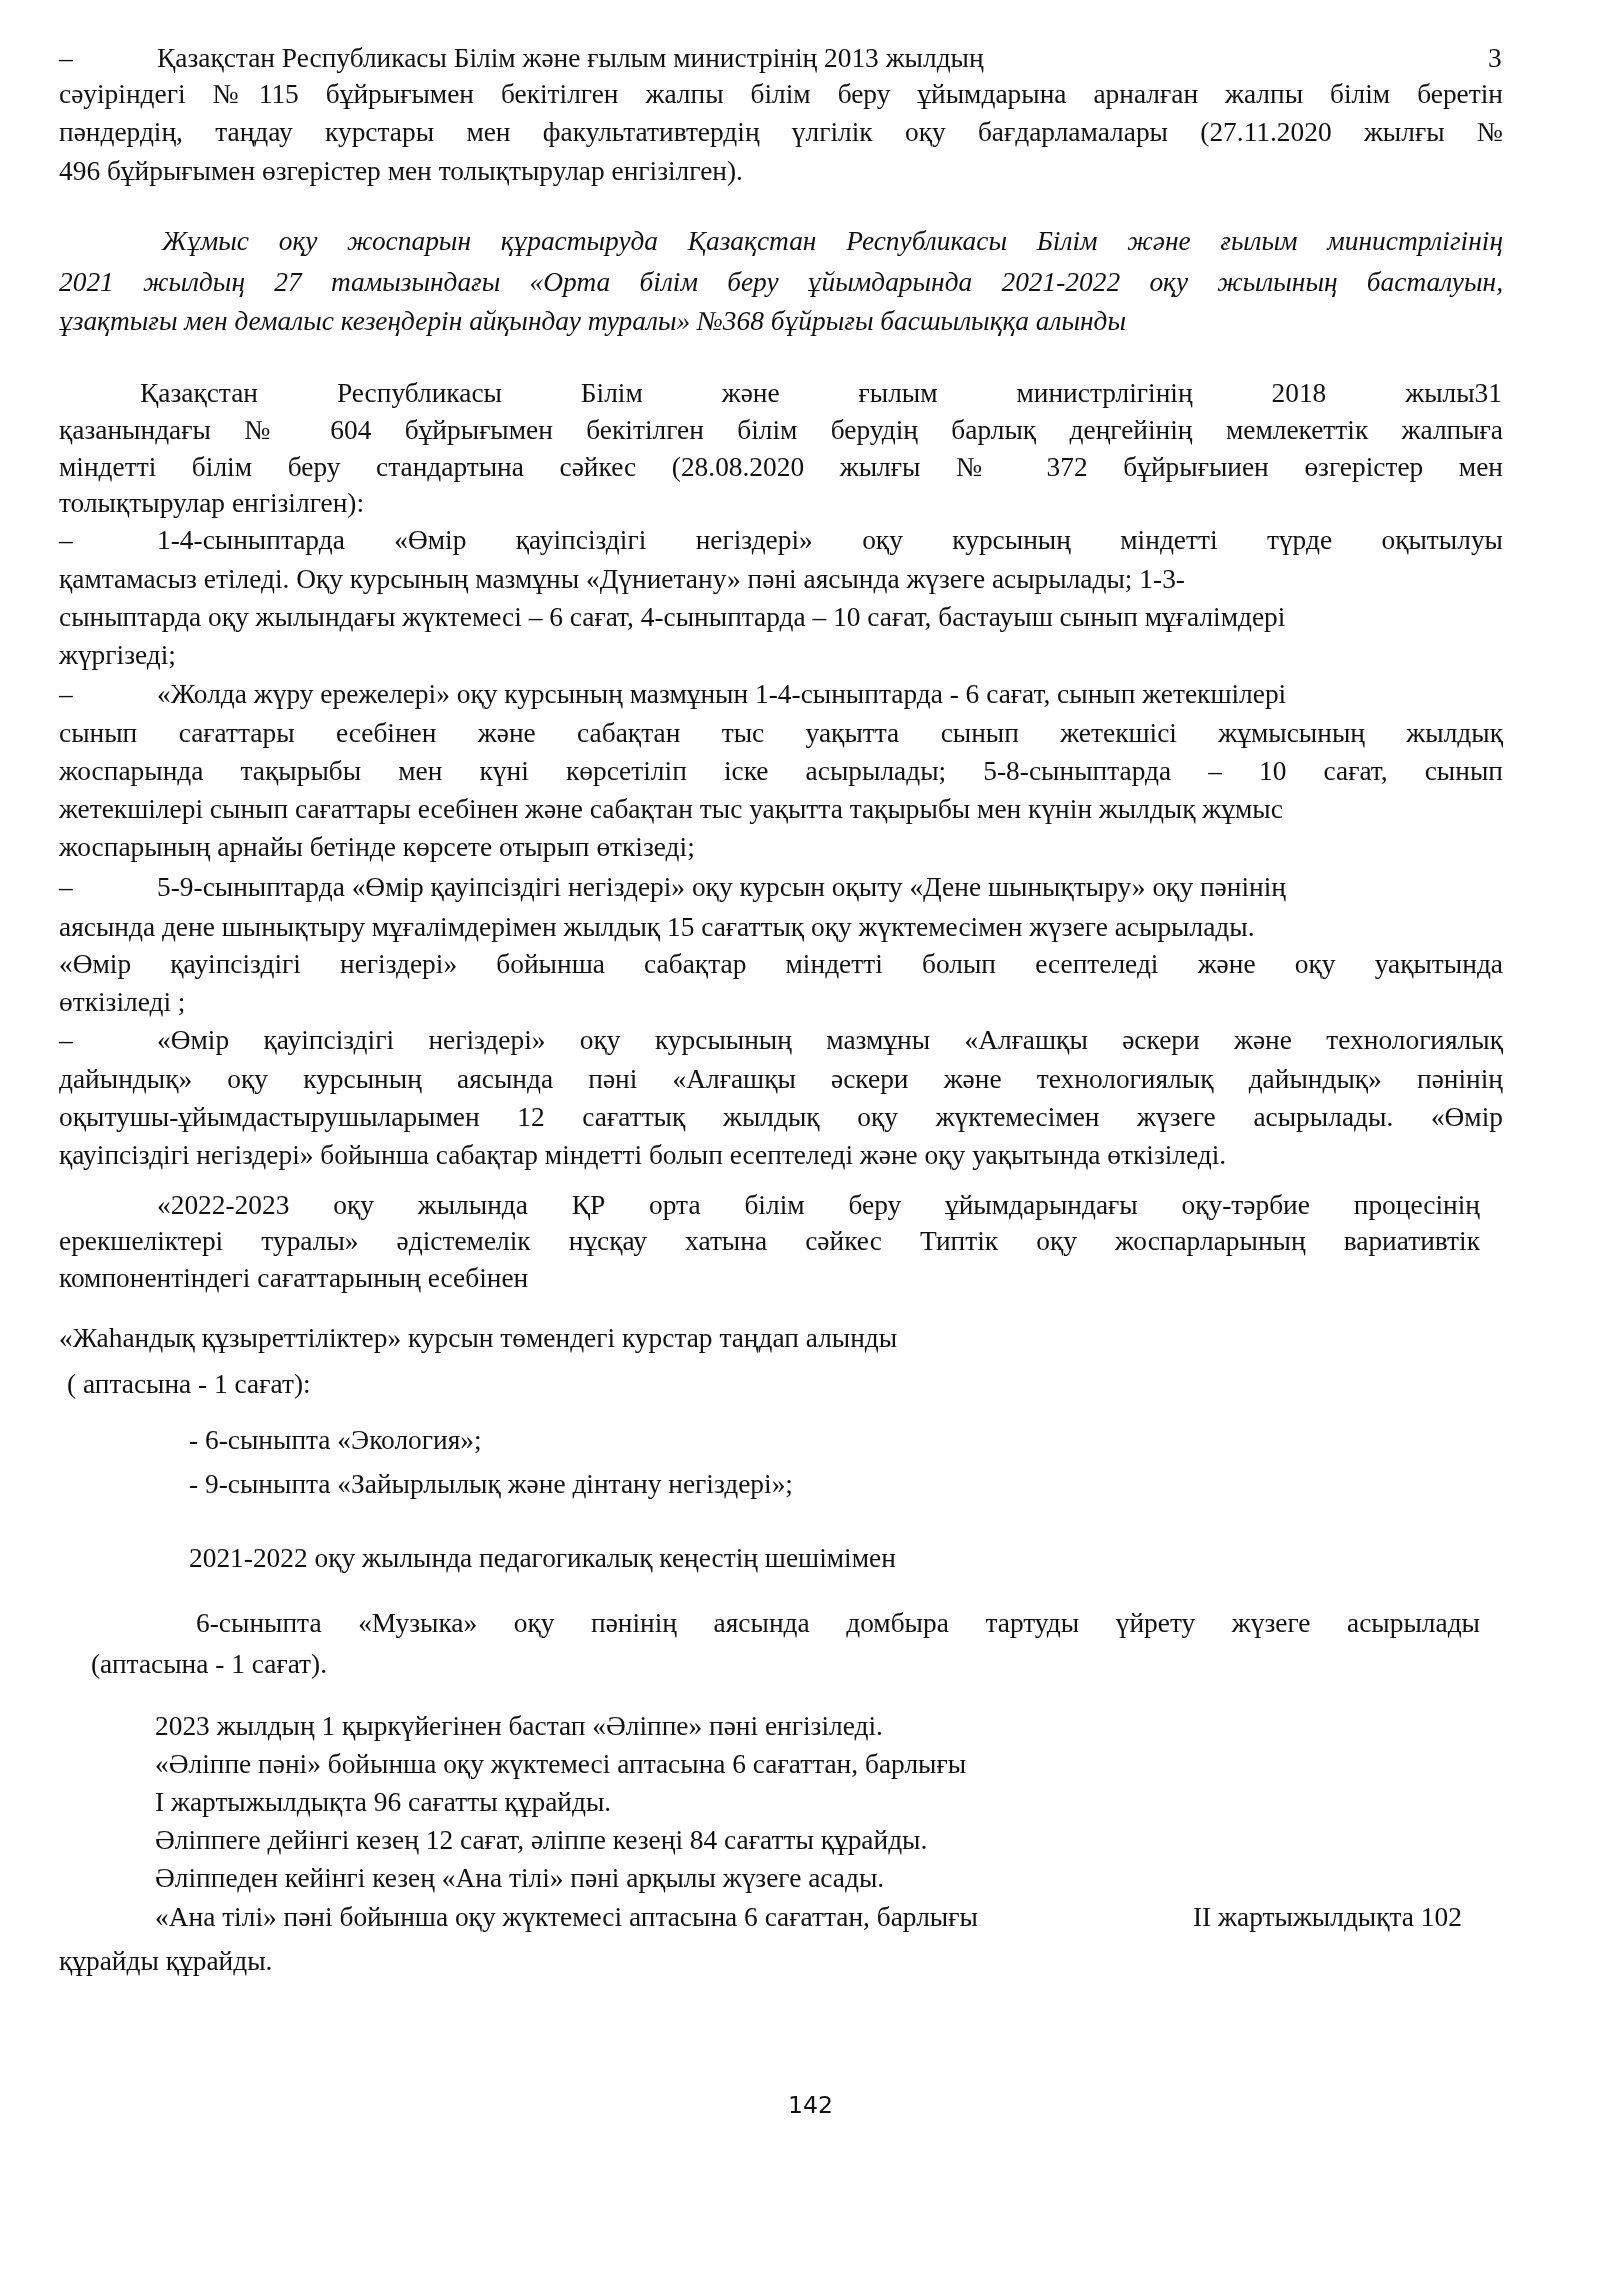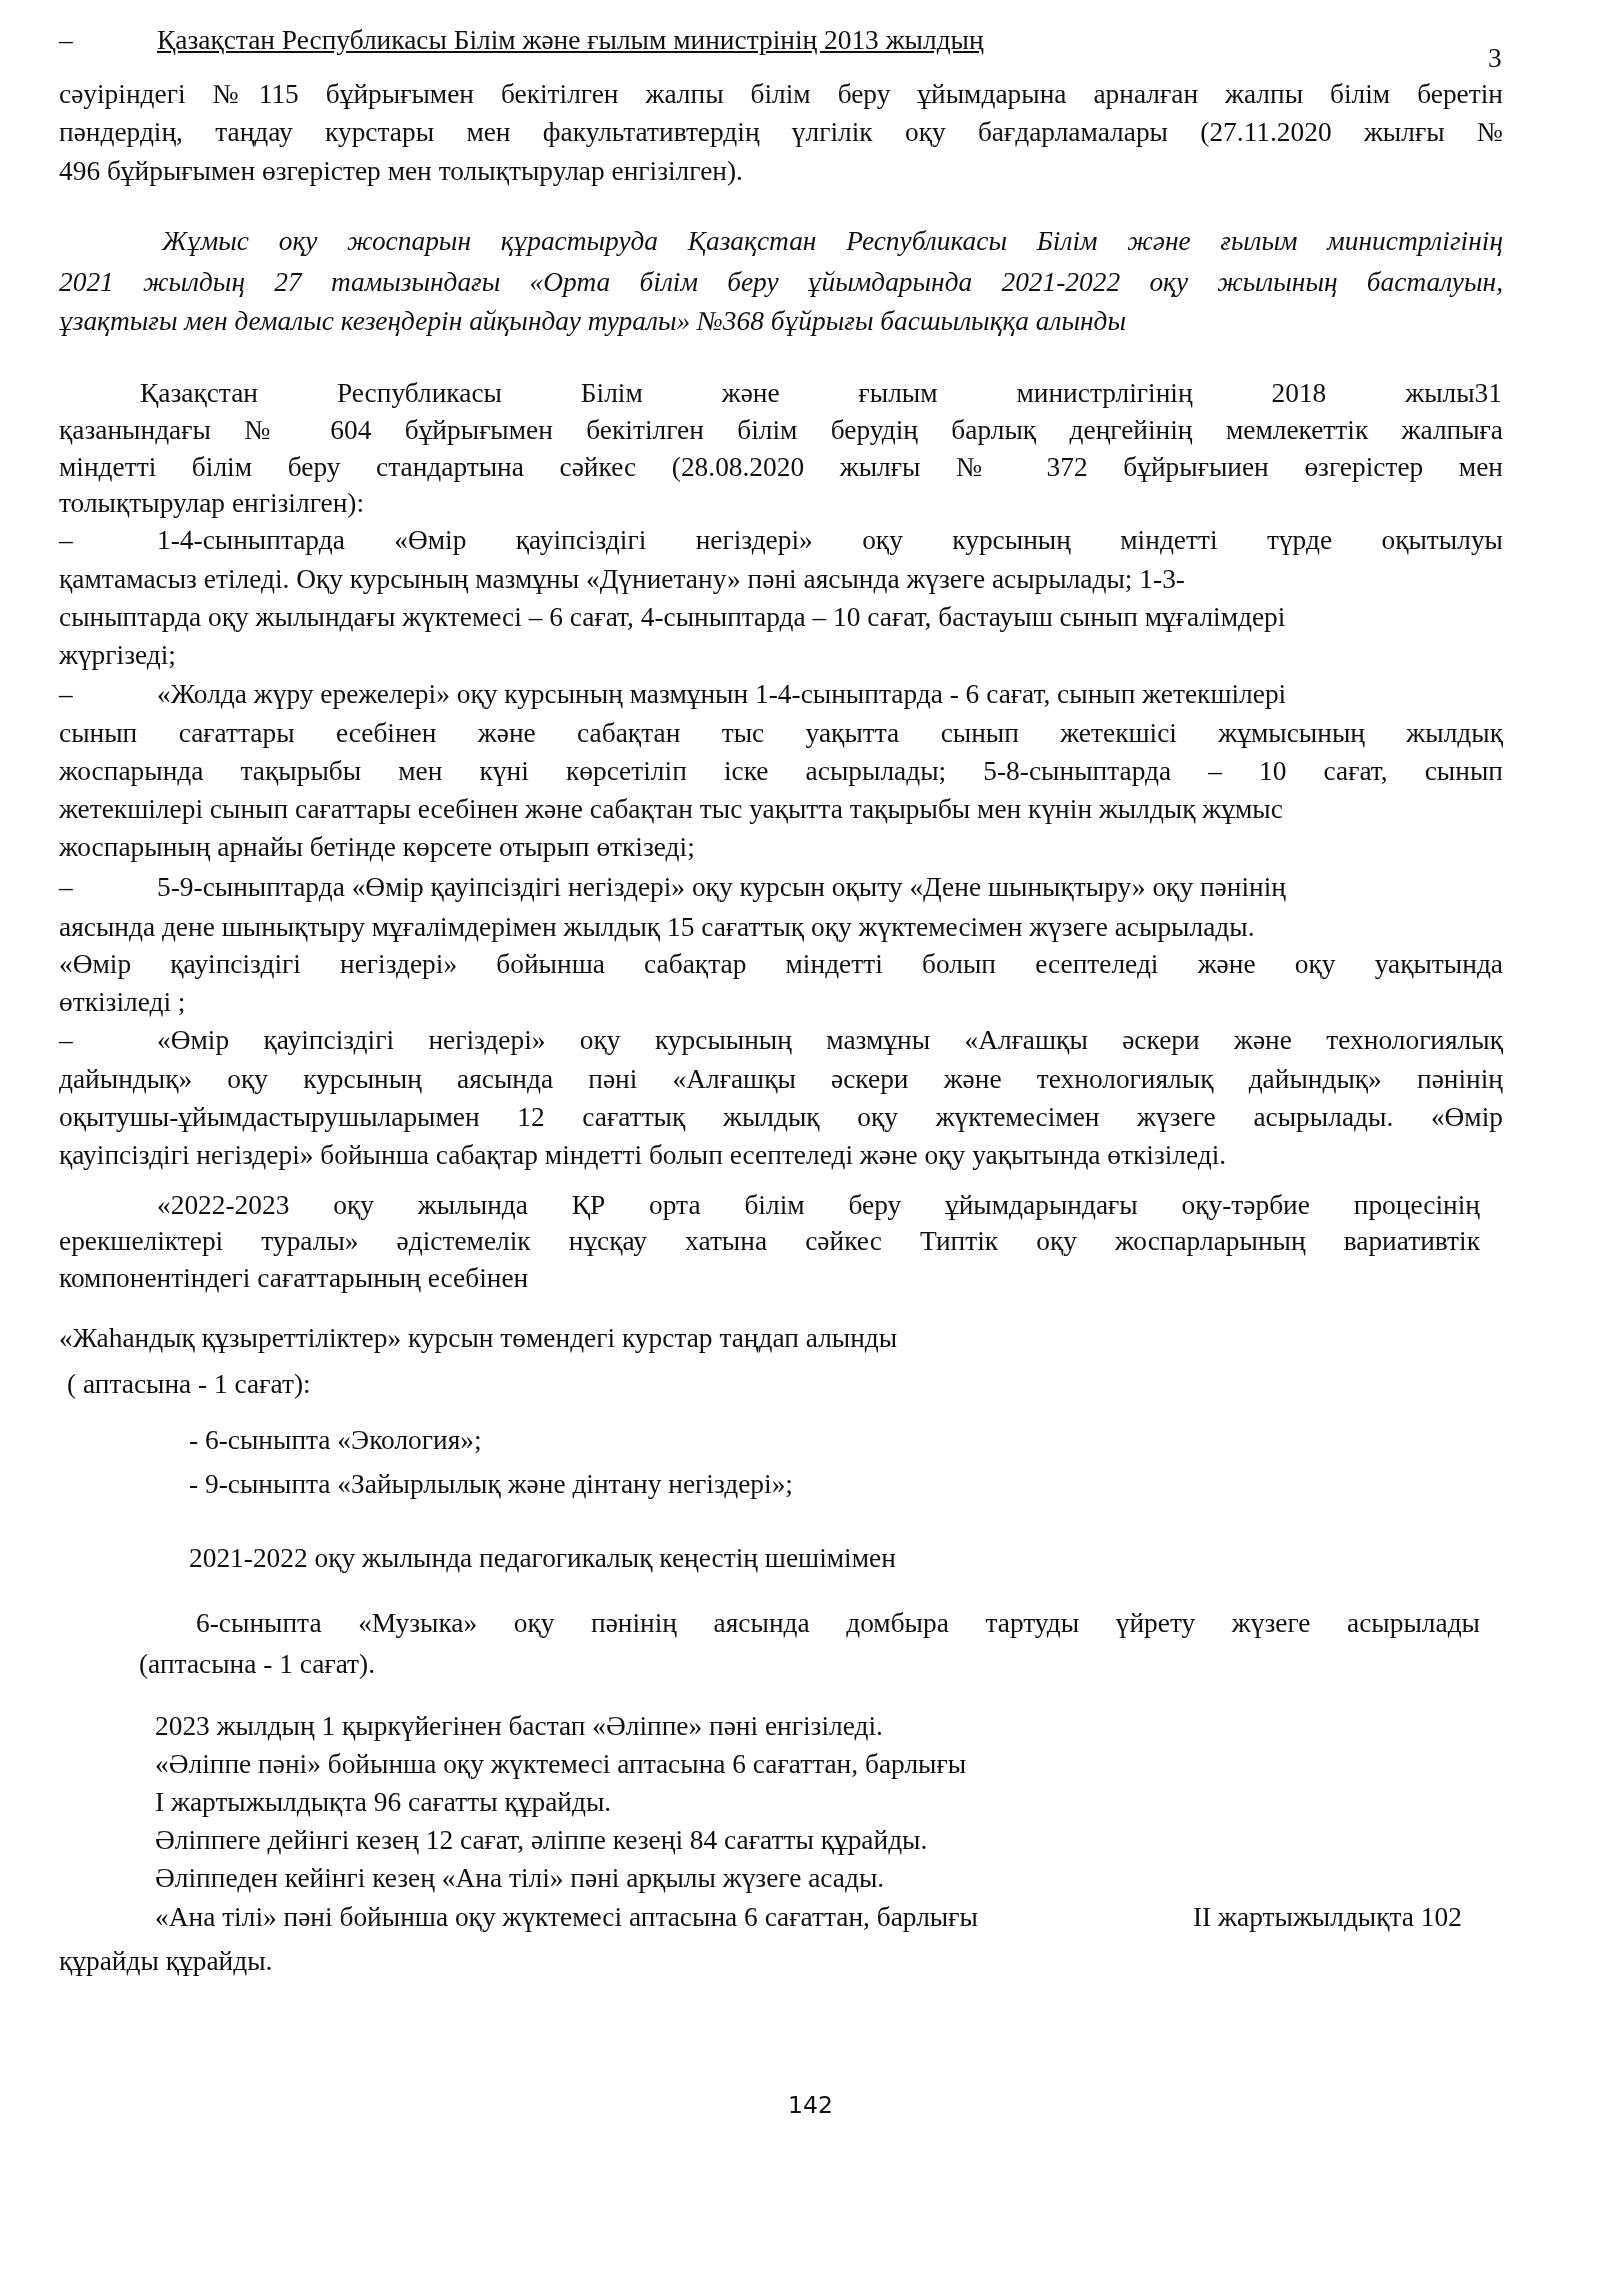--- a/index.html
+++ b/index.html
@@ -15,7 +15,7 @@
 </head>
 <body>
 
-<div class="ln" style="left:59px;top:23px;text-decoration:underline;"><span class="dash">–</span><span>Қазақстан Республикасы Білім және ғылым министрінің  2013 жылдың</span></div>
+<div class="ln" style="left:59px;top:41px;"><span class="dash">–</span><span>Қазақстан Республикасы Білім және ғылым министрінің  2013 жылдың</span></div>
 <div class="ln" style="left:1488px;top:41px;">3</div>
 <div class="ln j" style="top:77px;">сәуіріндегі №115 бұйрығымен бекітілген жалпы білім беру ұйымдарына арналған жалпы білім беретін</div>
 <div class="ln j" style="top:115px;">пәндердің, таңдау курстары мен факультативтердің үлгілік оқу бағдарламалары (27.11.2020 жылғы №</div>

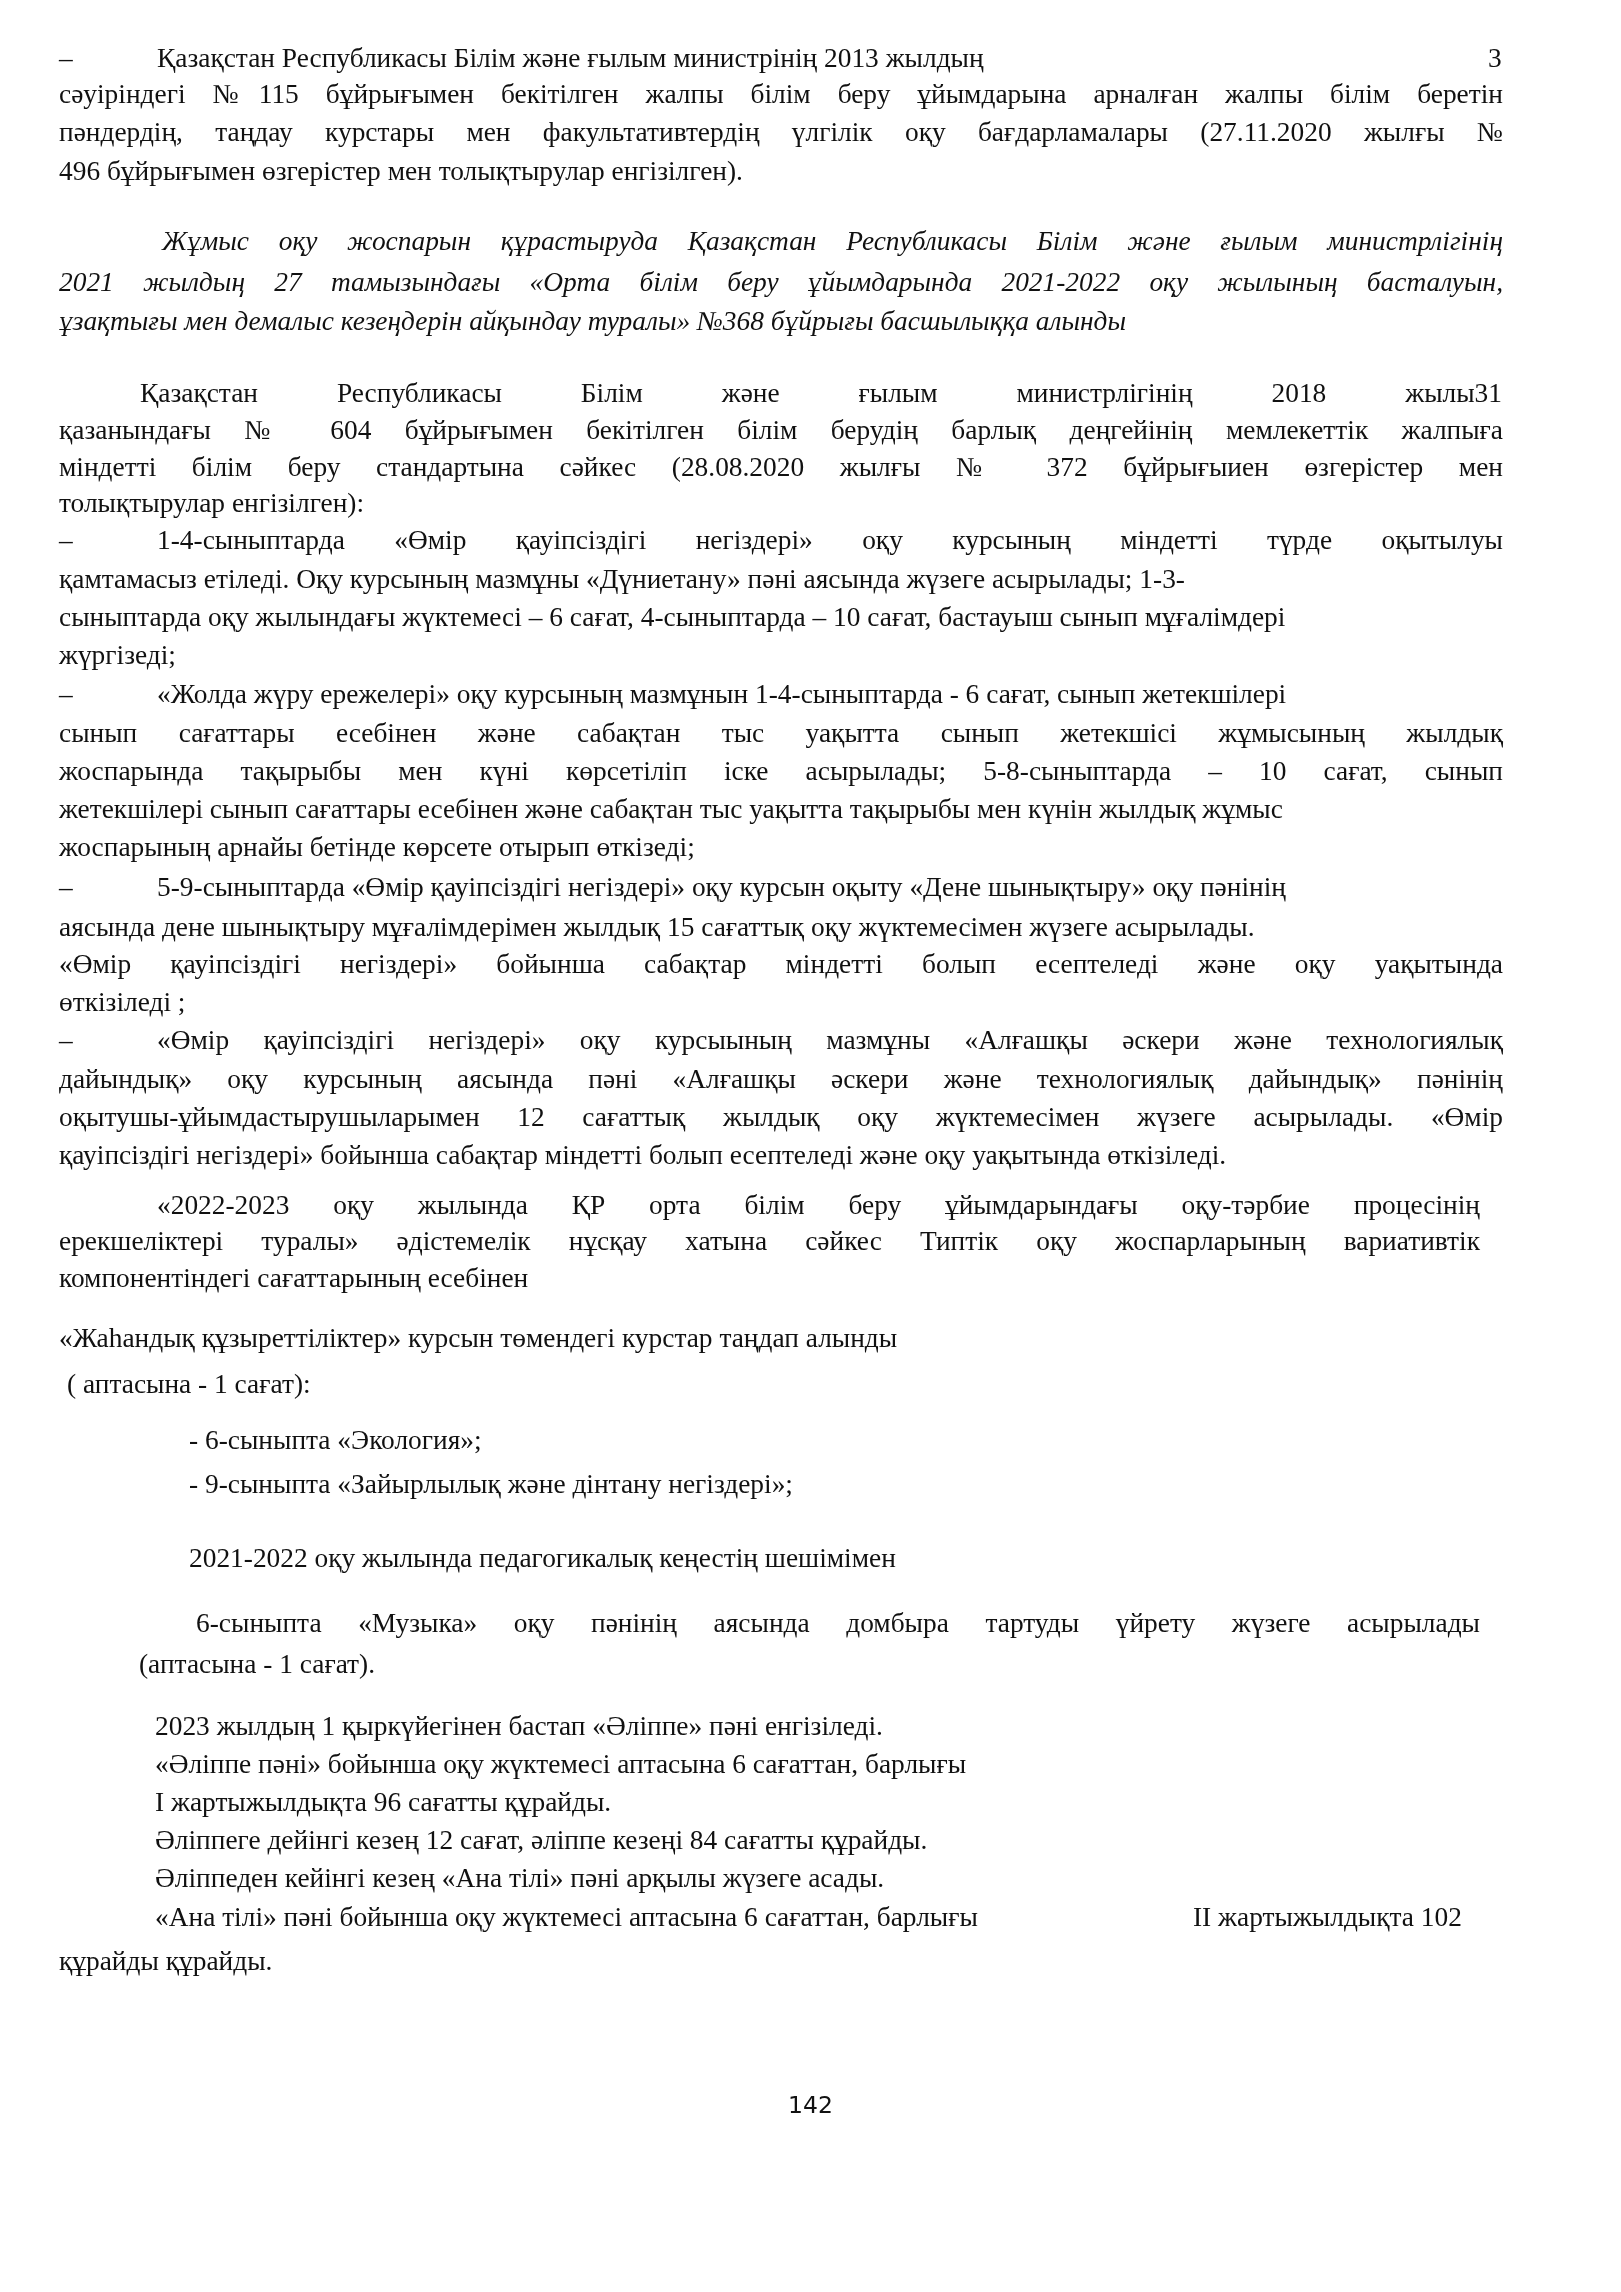--- a/index.html
+++ b/index.html
@@ -63,7 +63,7 @@
 
 <div class="ln" style="left:189px;top:1541px;">2021-2022 оқу жылында педагогикалық кеңестің шешімімен</div>
 <div class="ln" style="left:196px;top:1606px;width:1284px;text-align:justify;text-align-last:justify;white-space:normal;">6-сыныпта  «Музыка» оқу пәнінің аясында   домбыра тартуды үйрету жүзеге асырылады</div>
-<div class="ln" style="left:91px;top:1647px;margin-left:48px;">(аптасына - 1 сағат).</div>
+<div class="ln" style="left:91px;top:1647px;">(аптасына - 1 сағат).</div>
 
 <div class="ln" style="left:155px;top:1709px;">2023 жылдың 1 қыркүйегінен бастап «Әліппе» пәні енгізіледі.</div>
 <div class="ln" style="left:155px;top:1747px;">«Әліппе пәні» бойынша оқу жүктемесі аптасына 6 сағаттан, барлығы</div>

